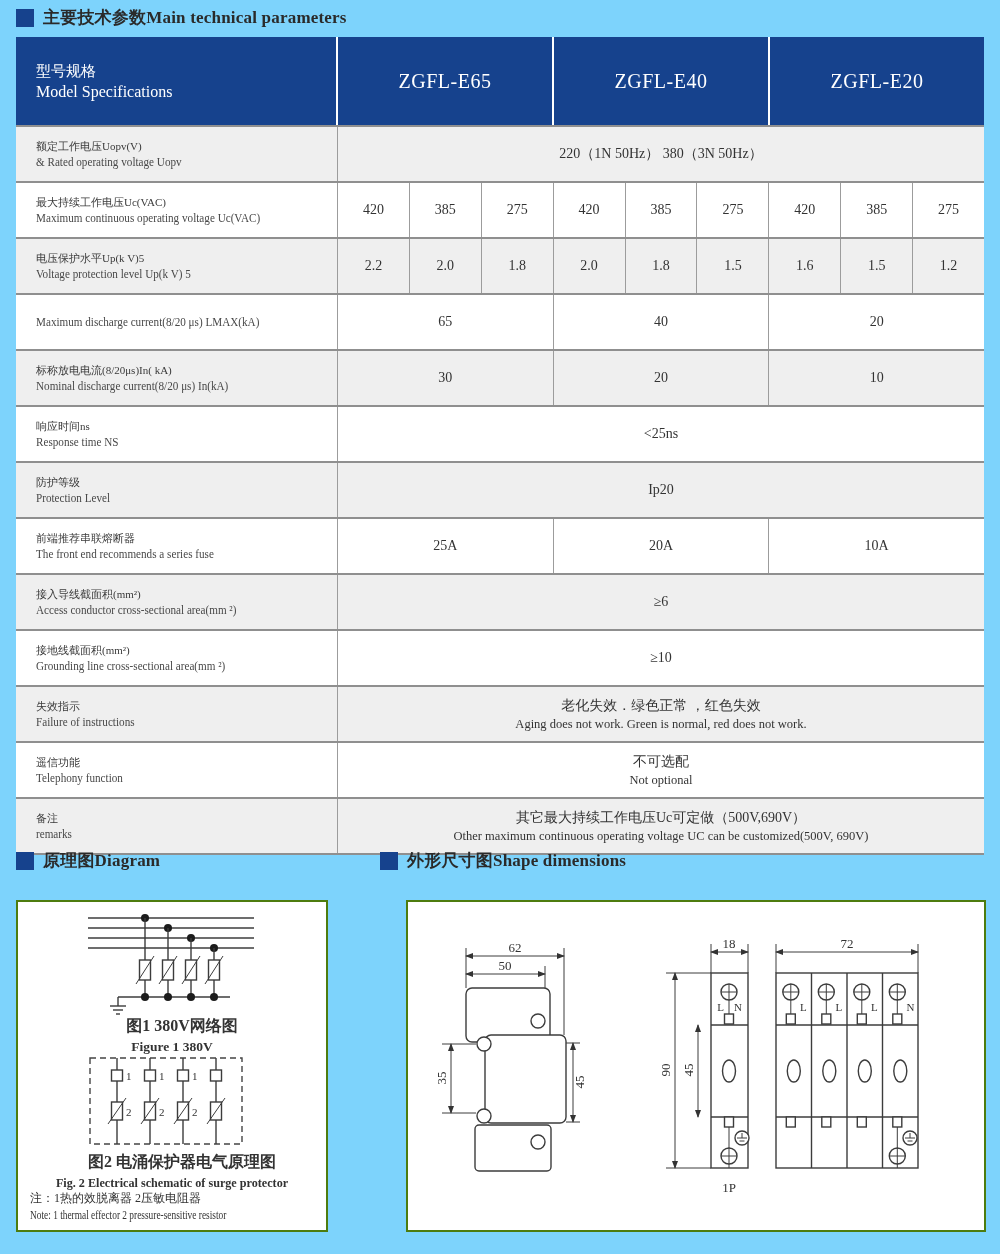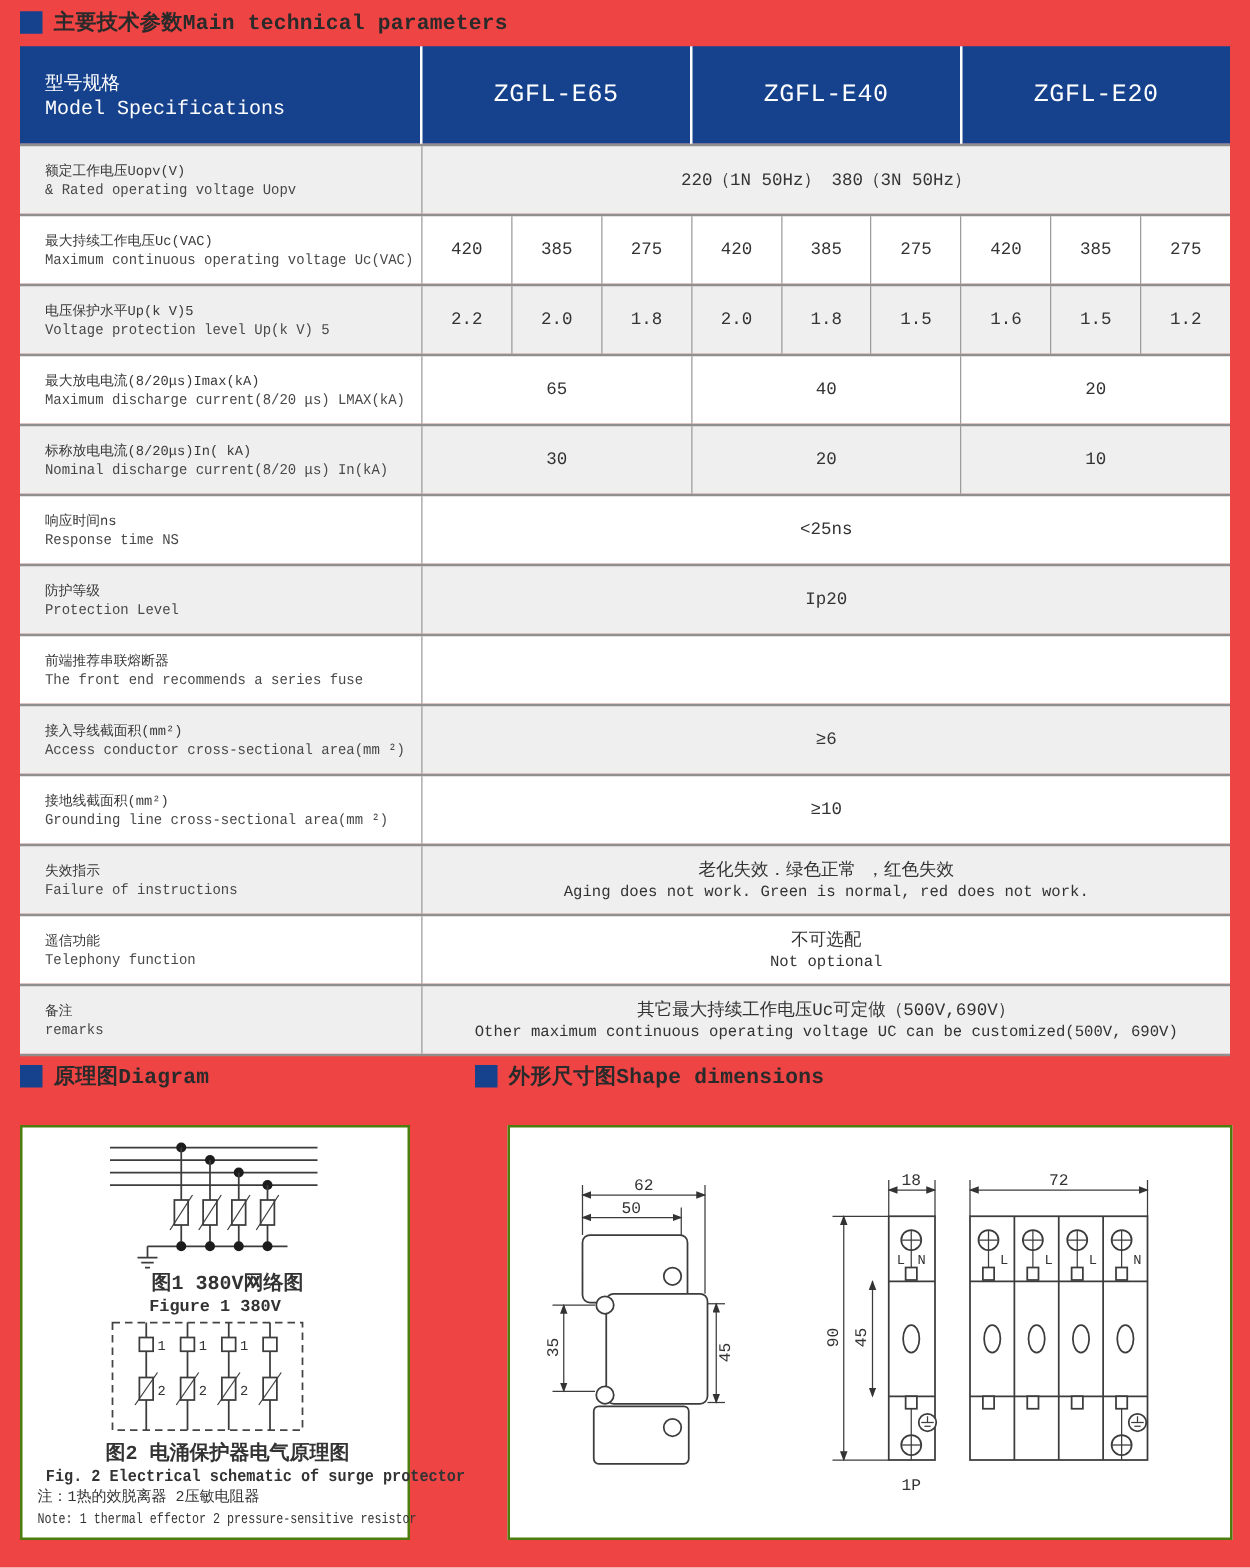--- a/index.html
+++ b/index.html
@@ -3,8 +3,8 @@
 <meta charset="utf-8">
 <style>
   html,body{margin:0;padding:0;background:#fff;}
-  .page{position:relative;width:1000px;height:1254px;background:#ef4444;
-        font-family:Liberation Mono, monospace;color:#3b3b3b;overflow:hidden;}
+  .page{position:relative;width:1000px;height:1254px;background:#7dd3fc;
+        font-family:Liberation Serif, serif;color:#3b3b3b;overflow:hidden;}
   
   .sec-title{position:absolute;display:flex;align-items:center;gap:9px;font-weight:bold;color:#2a2a2a;}
   .sec-title .sq{width:18px;height:18px;background:#16428d;flex:0 0 auto;}

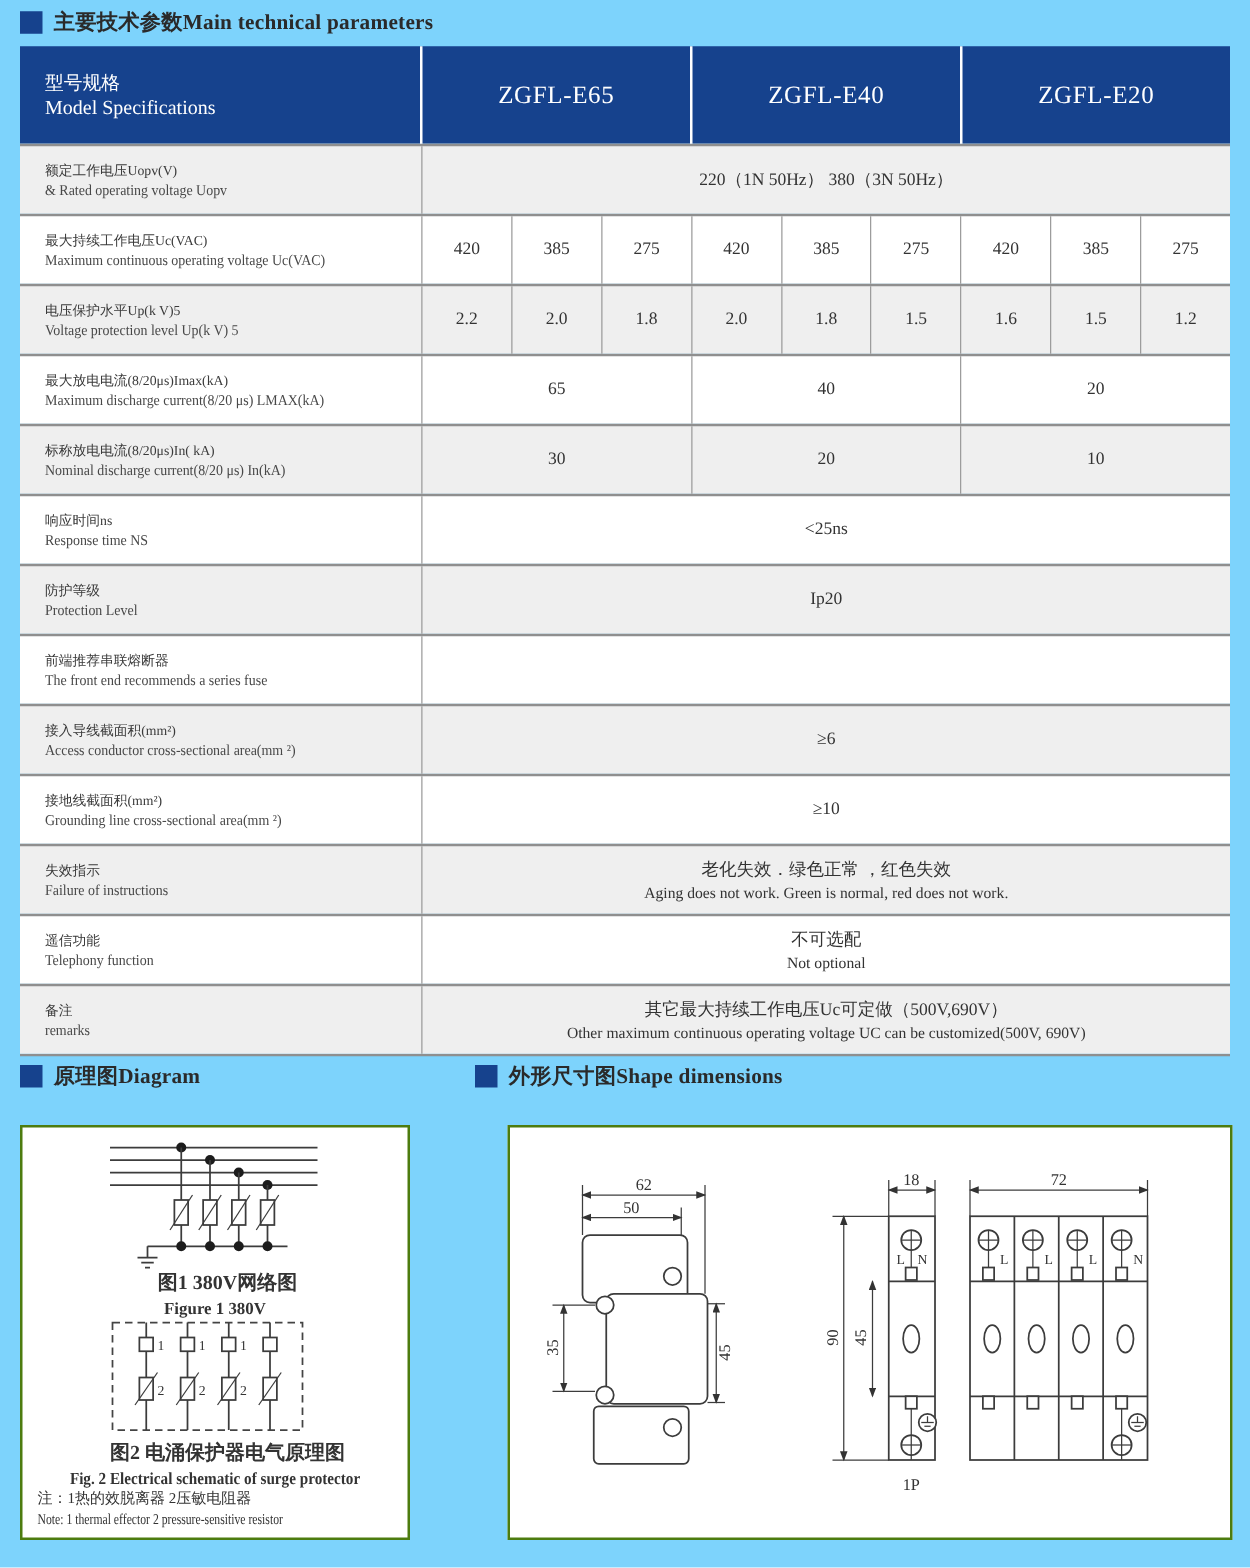--- a/index.html
+++ b/index.html
@@ -11,7 +11,7 @@
   .sec-title .txt{font-size:17px;letter-spacing:.2px;white-space:nowrap;}
   
   .t-table{position:absolute;left:16px;top:37px;width:968px;border-bottom:2px solid #8f8f8f;}
-  .t-head{display:flex;height:78px;background:#16428d;color:#fff;}
+  .t-head{display:flex;height:88px;background:#16428d;color:#fff;}
   .t-head .lab{width:322px;box-sizing:border-box;padding-left:20px;display:flex;flex-direction:column;justify-content:center;border-right:2px solid #fff;}
   .t-head .lab .zh{font-size:15px;}
   .t-head .lab .en{font-size:16px;margin-top:2px;}

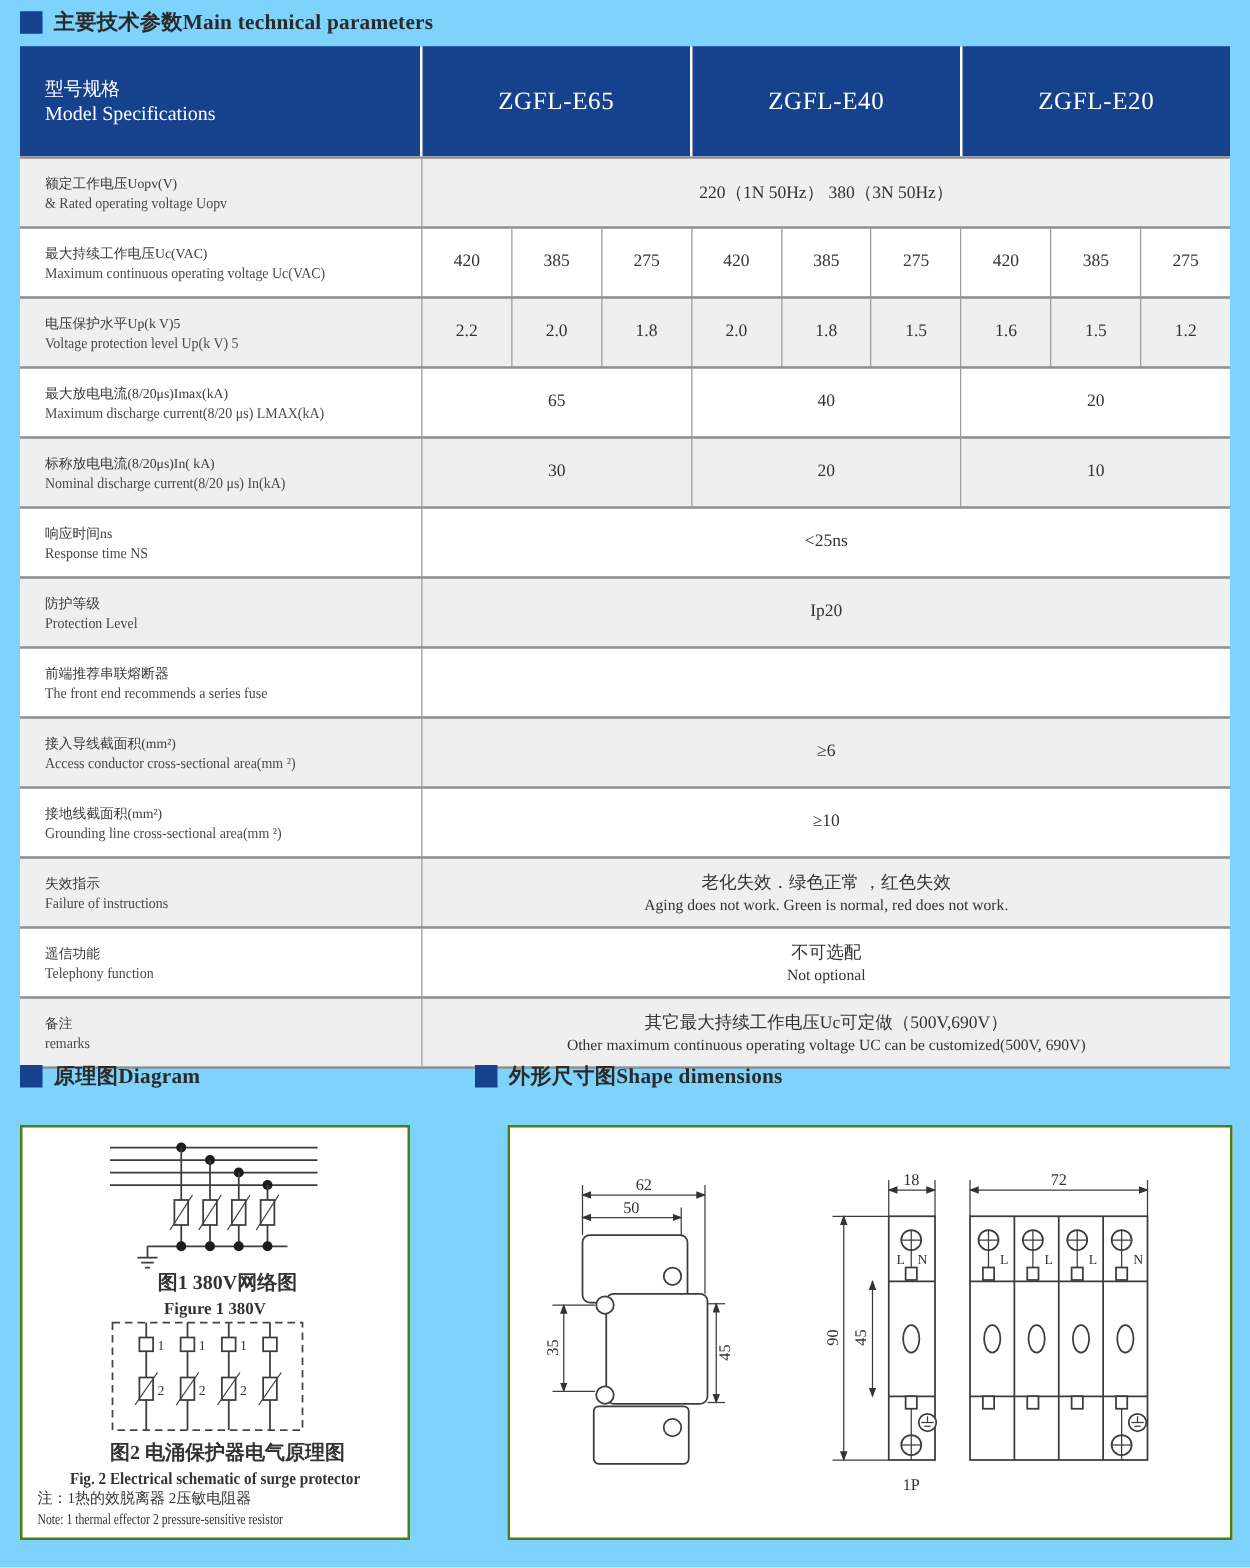--- a/index.html
+++ b/index.html
@@ -115,7 +115,6 @@
 
     <div class="row">
       <div class="row-label">
-        <span class="zh">最大放电电流(8/20μs)Imax(kA)</span>
         <span class="en">Maximum discharge current(8/20 μs) LMAX(kA)</span>
       </div>
       <div class="row-vals">

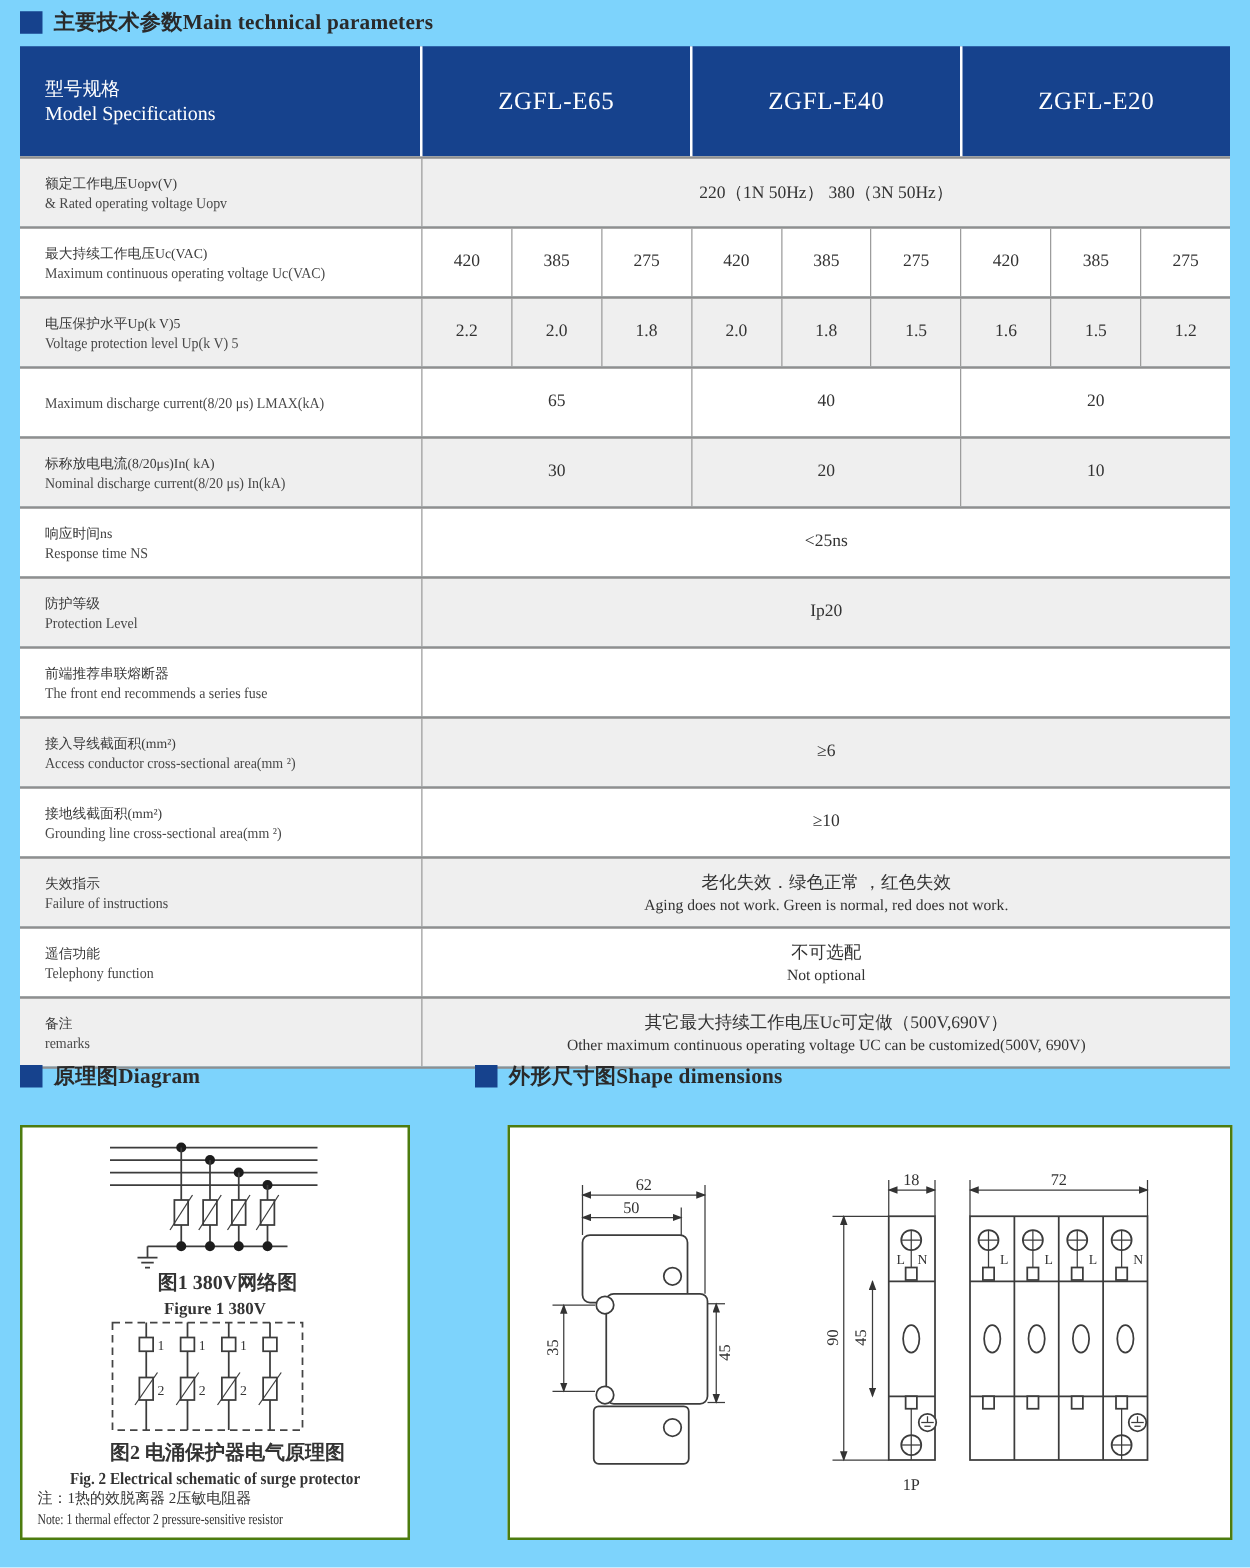--- a/index.html
+++ b/index.html
@@ -161,6 +161,11 @@
         <span class="zh">前端推荐串联熔断器</span>
         <span class="en">The front end recommends a series fuse</span>
       </div>
+      <div class="row-vals">
+        <div class="cell">25A</div>
+        <div class="cell">20A</div>
+        <div class="cell">10A</div>
+      </div>
     </div>
 
     <div class="row shade">

